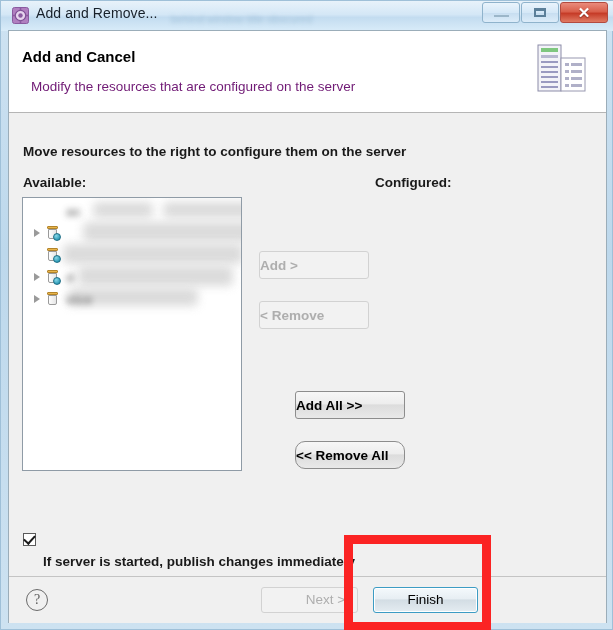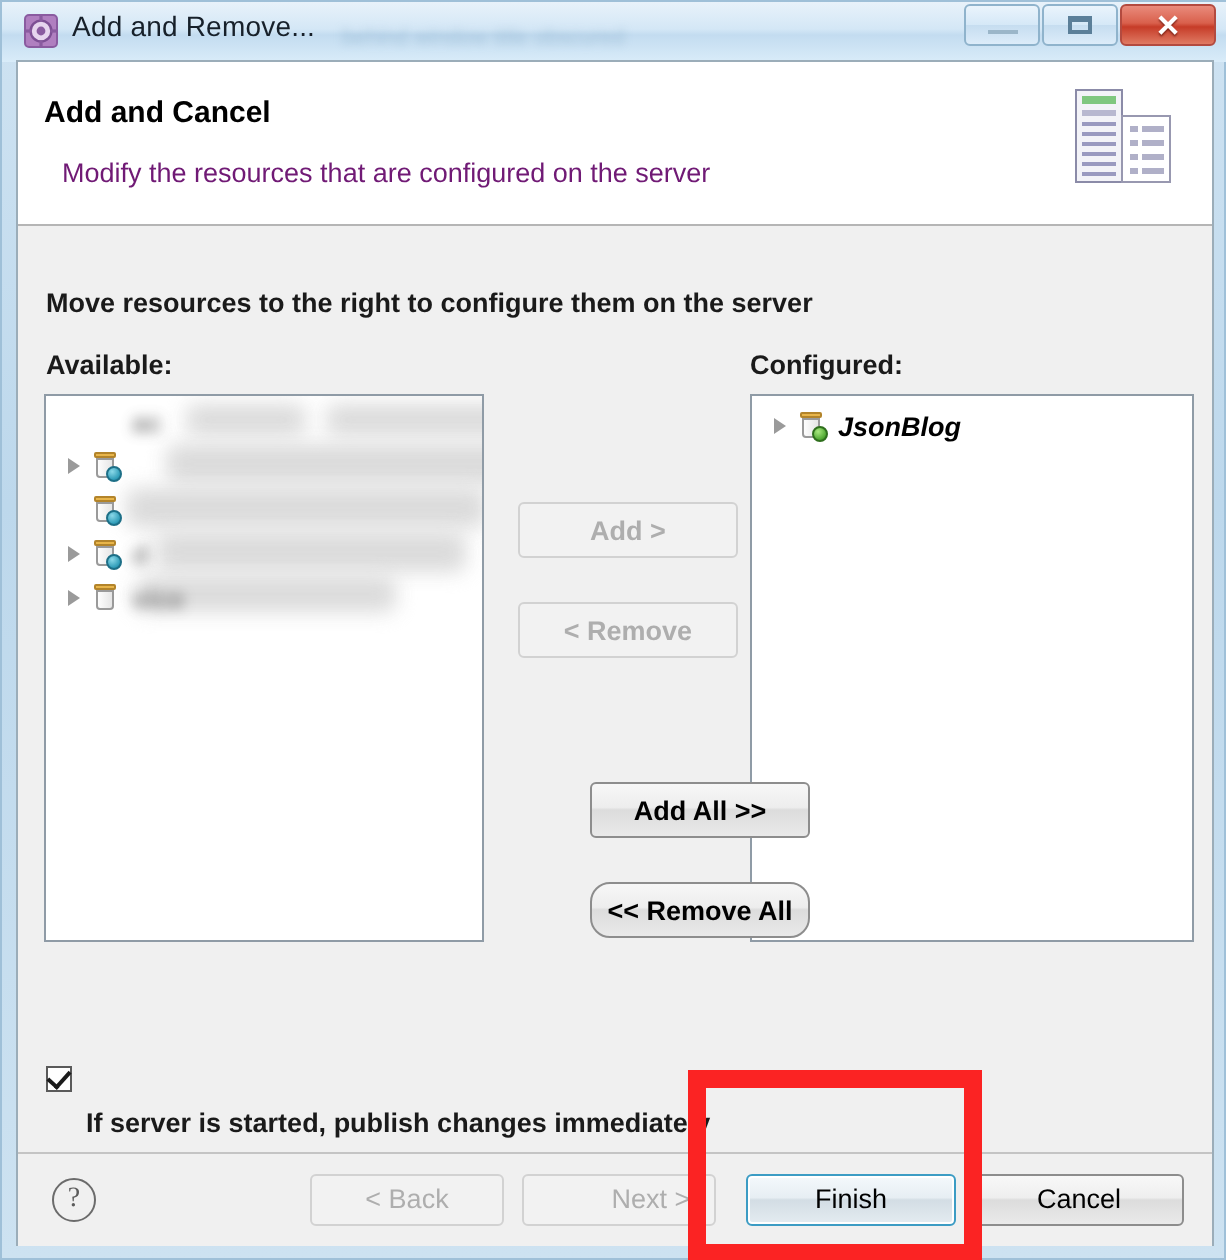--- a/index.html
+++ b/index.html
@@ -496,17 +496,6 @@
         </div>
       </div>
 
-      <div class="listbox" id="list-configured">
-        <div class="tree-row" style="top:4px;">
-          <span class="twisty"></span>
-          <span class="jar-icon">
-            <span class="lid"></span>
-              <span class="body"></span>
-            <span class="badge" style="background:radial-gradient(circle at 35% 30%, #a8e87f 0%, #4fa832 70%, #2f6f1d 100%); border-color:#2f6f1d;"></span>
-          </span>
-          <span class="tree-label italic">JsonBlog</span>
-        </div>
-      </div>
 
       <div class="xbtn disabled" id="btn-add">Add &gt;</div>
       <div class="xbtn disabled" id="btn-remove">&lt; Remove</div>

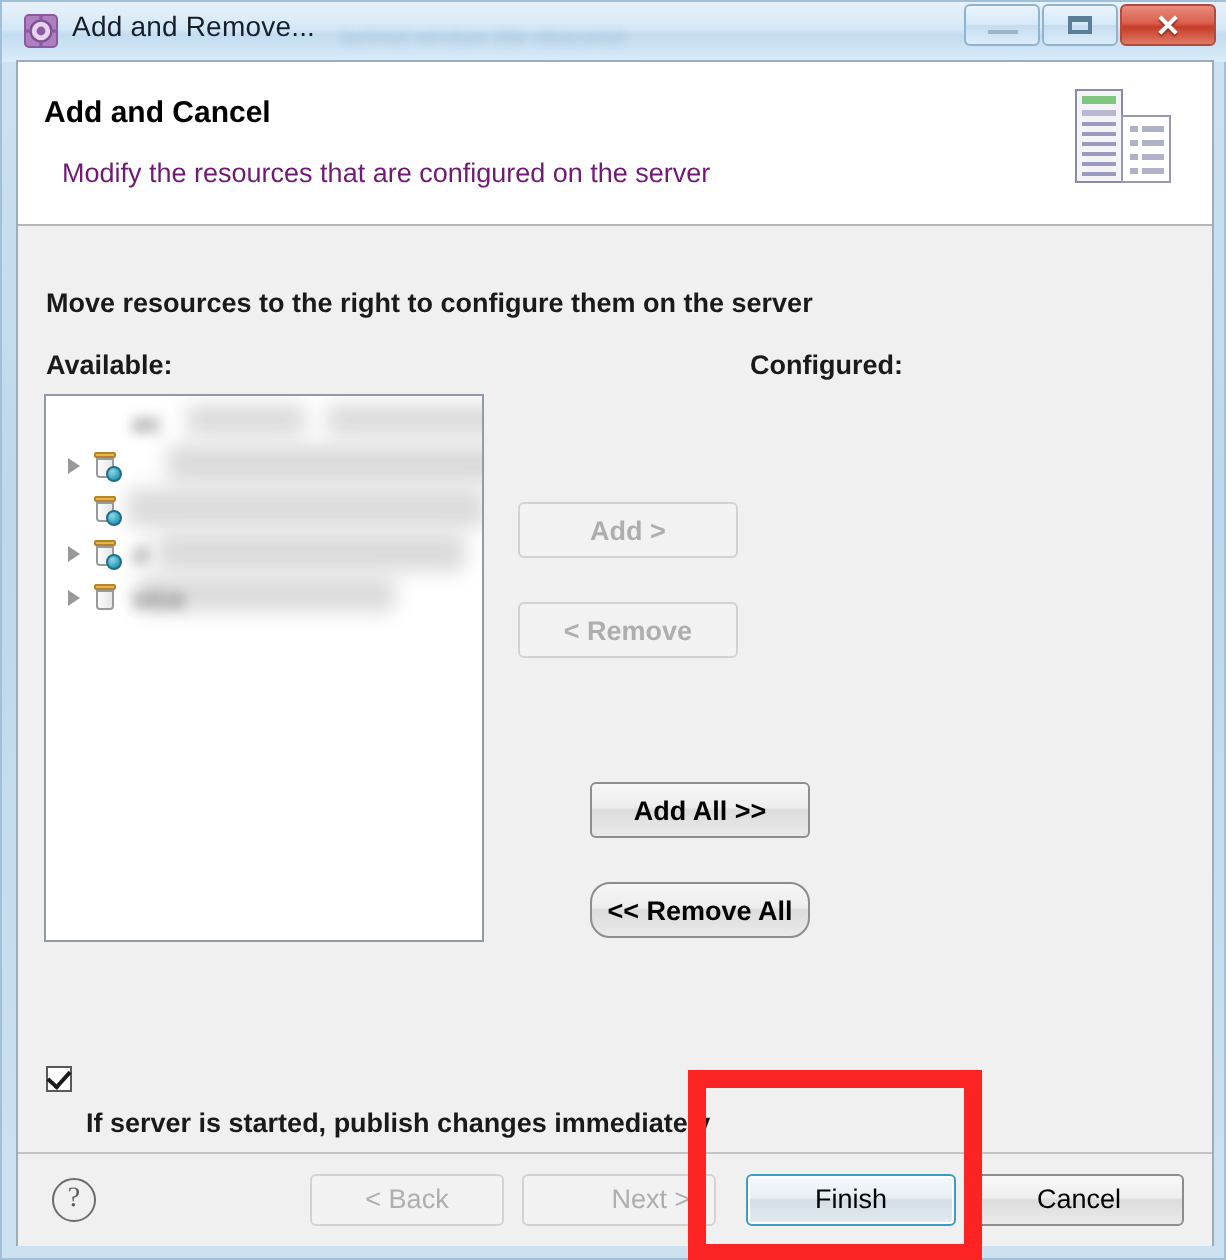--- a/index.html
+++ b/index.html
@@ -271,7 +271,7 @@
     position: absolute;
     box-sizing: border-box;
     font-size: 13.5px;
-    text-align: center;
+    text-align: left;
     line-height: 28px;
     border-radius: 3px;
     white-space: nowrap;

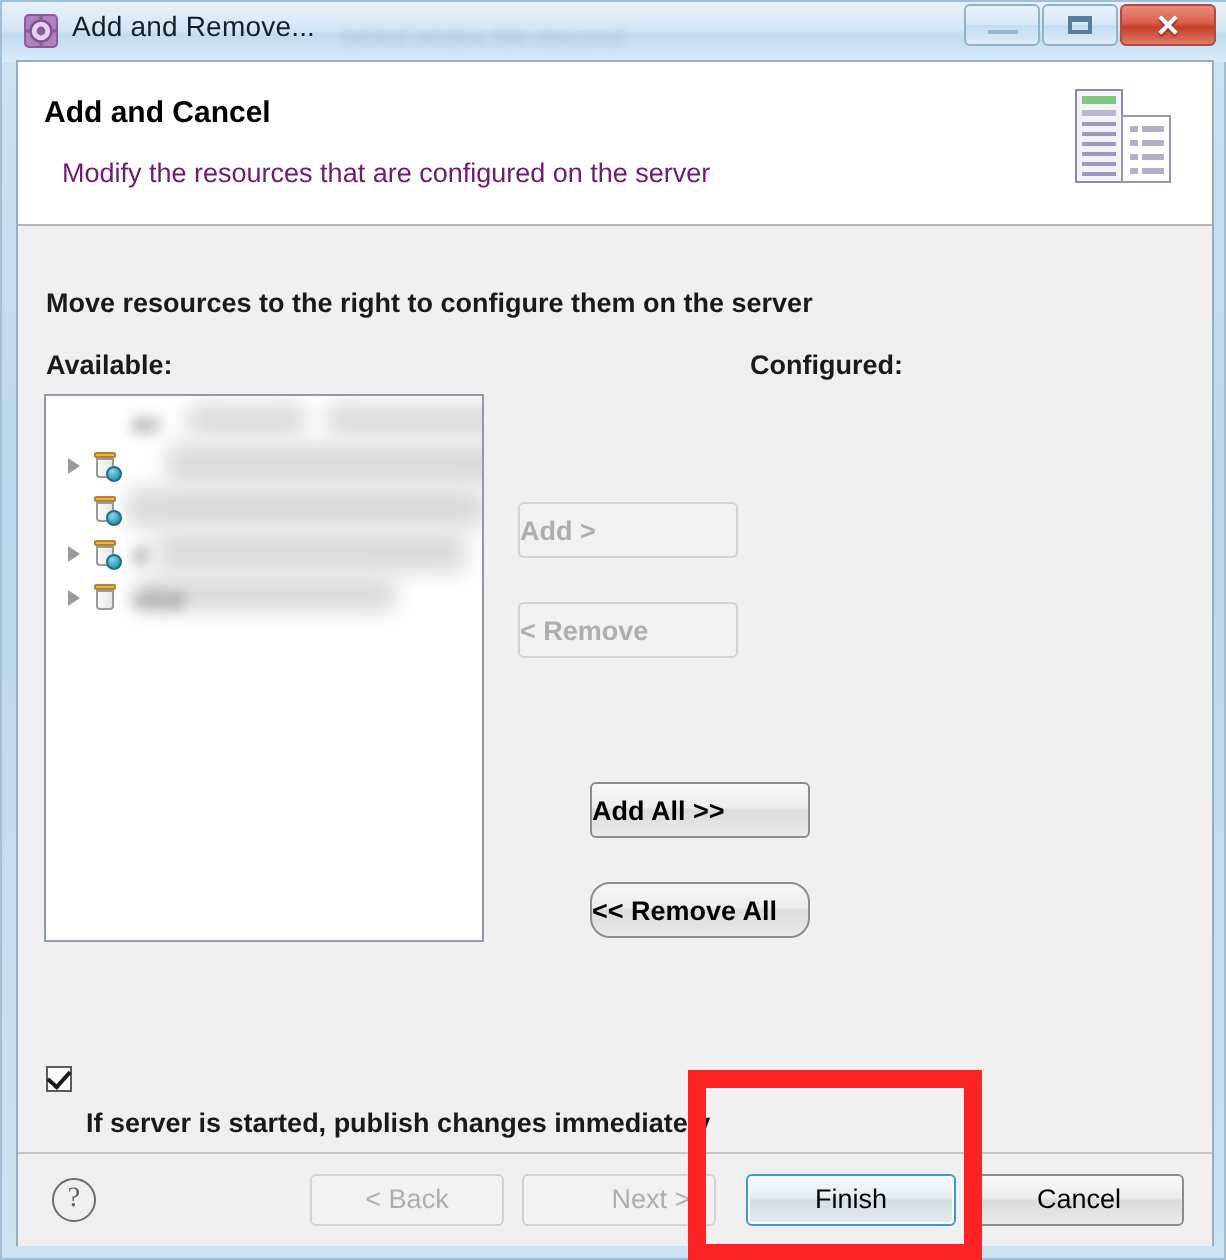--- a/index.html
+++ b/index.html
@@ -512,7 +512,6 @@
 
     <div id="buttonbar">
       <div id="help-icon">?</div>
-      <div class="wbtn disabled" id="wbtn-back">&lt; Back</div>
       <div class="wbtn disabled" id="wbtn-next">Next &gt;</div>
       <div class="wbtn default" id="wbtn-finish">Finish</div>
       <div class="wbtn enabled" id="wbtn-cancel">Cancel</div>

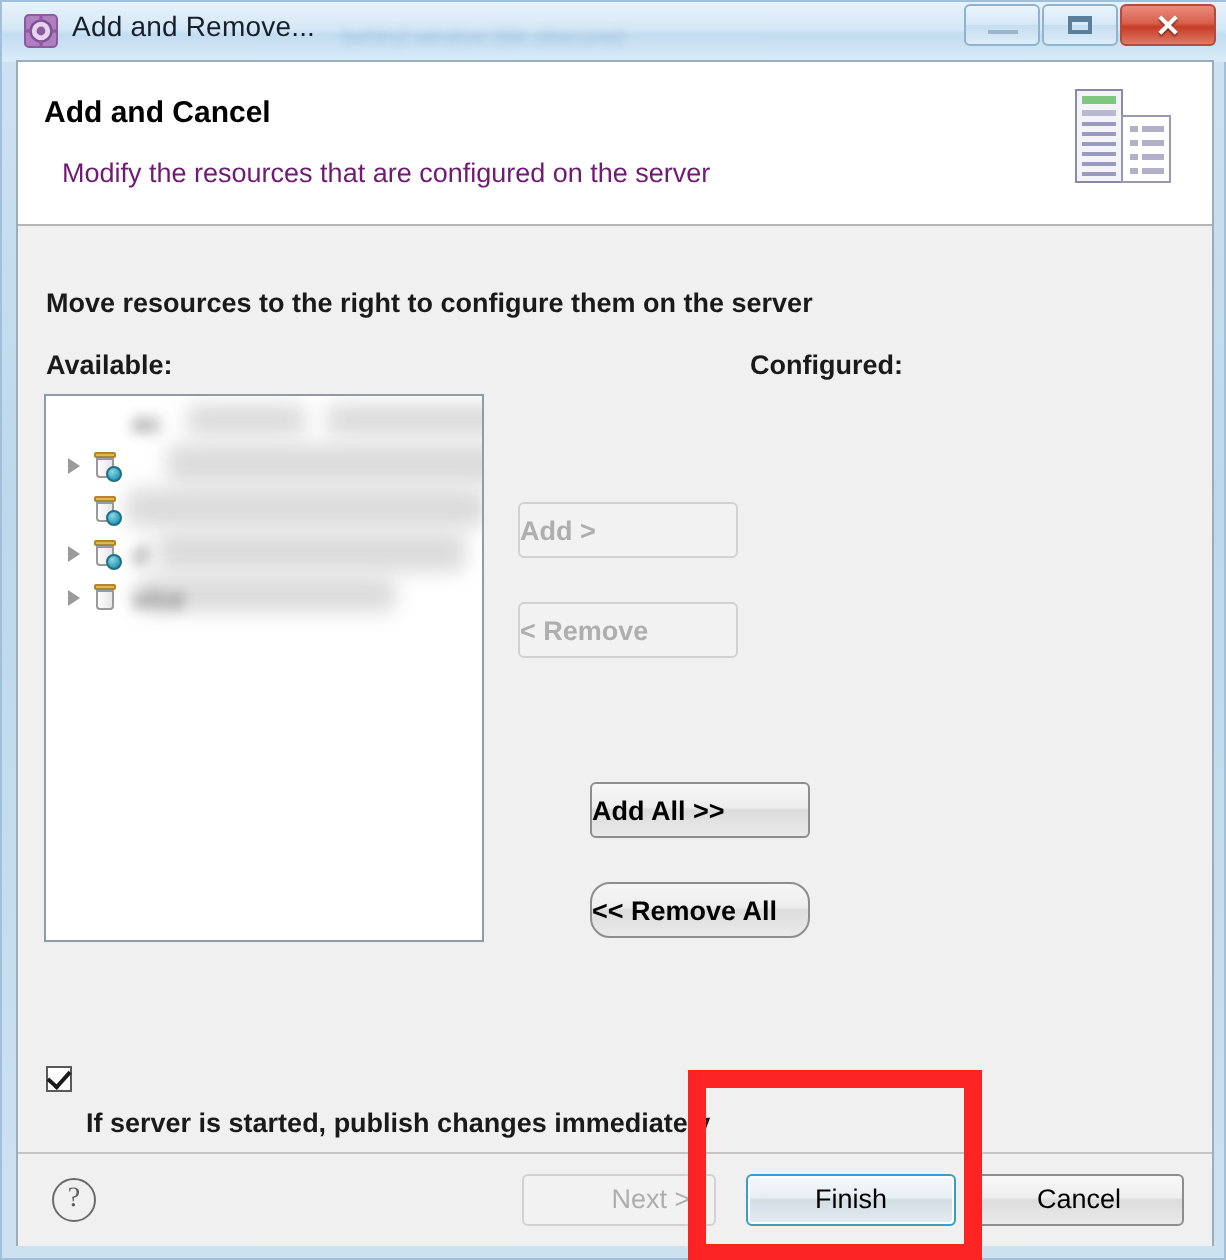--- a/index.html
+++ b/index.html
@@ -514,7 +514,6 @@
       <div id="help-icon">?</div>
       <div class="wbtn disabled" id="wbtn-next">Next &gt;</div>
       <div class="wbtn default" id="wbtn-finish">Finish</div>
-      <div class="wbtn enabled" id="wbtn-cancel">Cancel</div>
     </div>
   </div>
 

